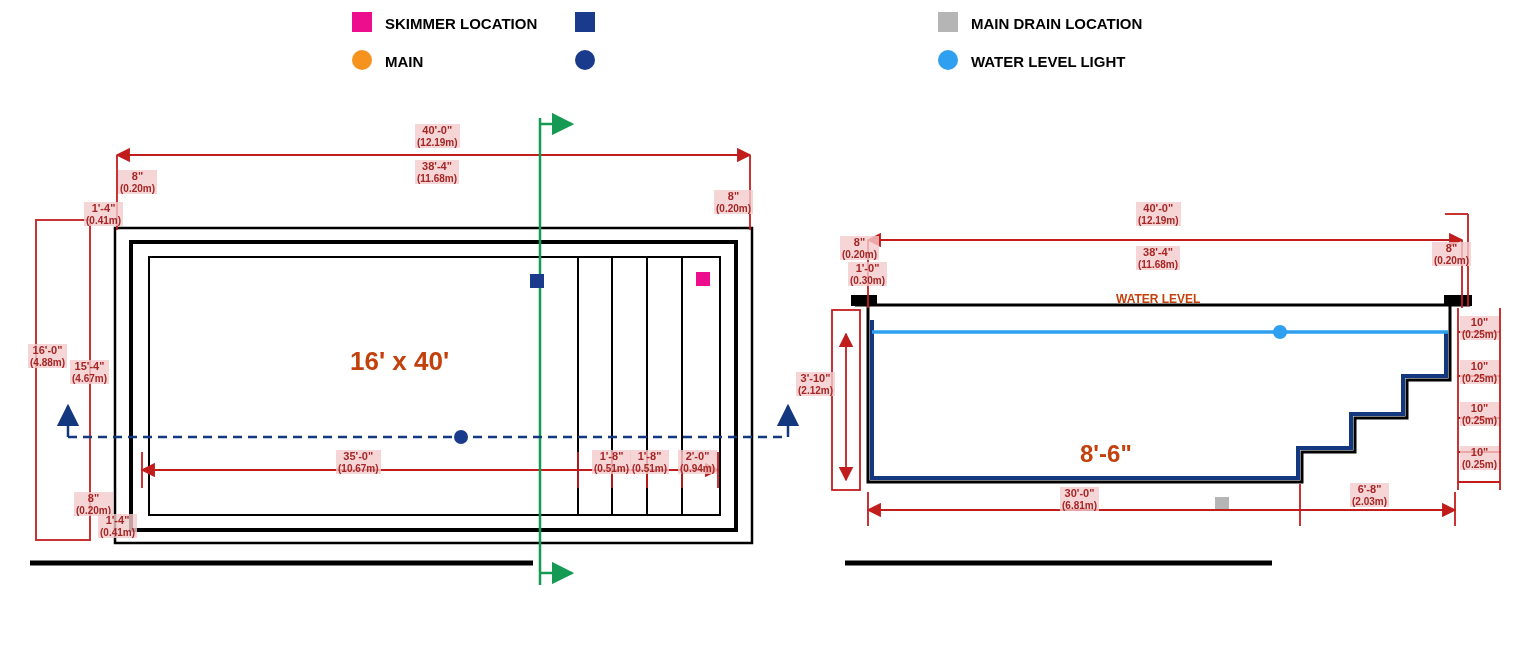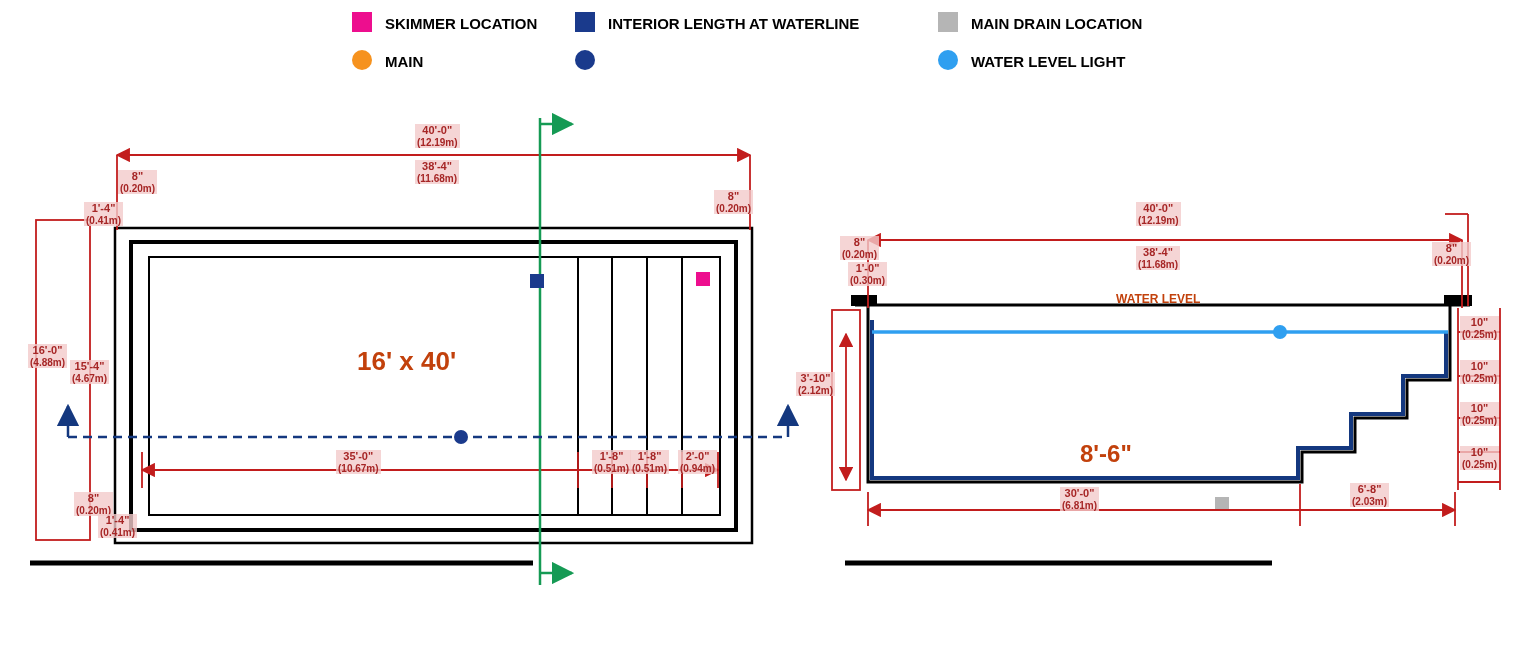--- a/index.html
+++ b/index.html
@@ -137,7 +137,6 @@
     </div>
     <div class="legend-item" style="left:575px;top:12px">
       <span class="swatch c-navy"></span>
-      <span class="legend-label">INTERIOR LENGTH AT WATERLINE</span>
     </div>
     <div class="legend-item" style="left:938px;top:12px">
       <span class="swatch c-gray"></span>

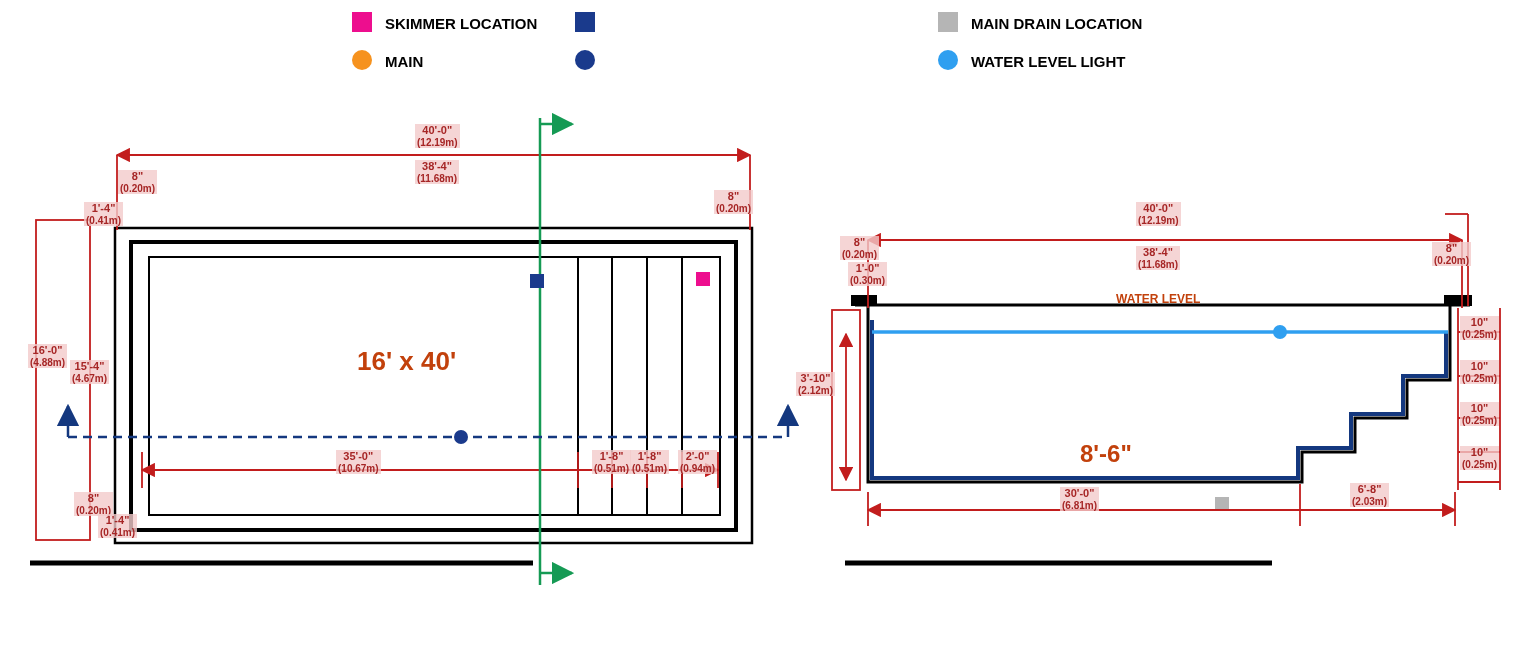--- a/index.html
+++ b/index.html
@@ -26,7 +26,7 @@
   .dim .ft{display:block;}
   .dim .m{display:block;font-size:10px;}
   .bb{position:absolute;color:#c2410c;font-weight:700;z-index:5;white-space:nowrap;}
-  .bb-big{font-size:26px;margin-left:7px;}
+  .bb-big{font-size:26px;}
   .bb-mid{font-size:24px;}
   .bb-sm{font-size:12px;}
 </style>

